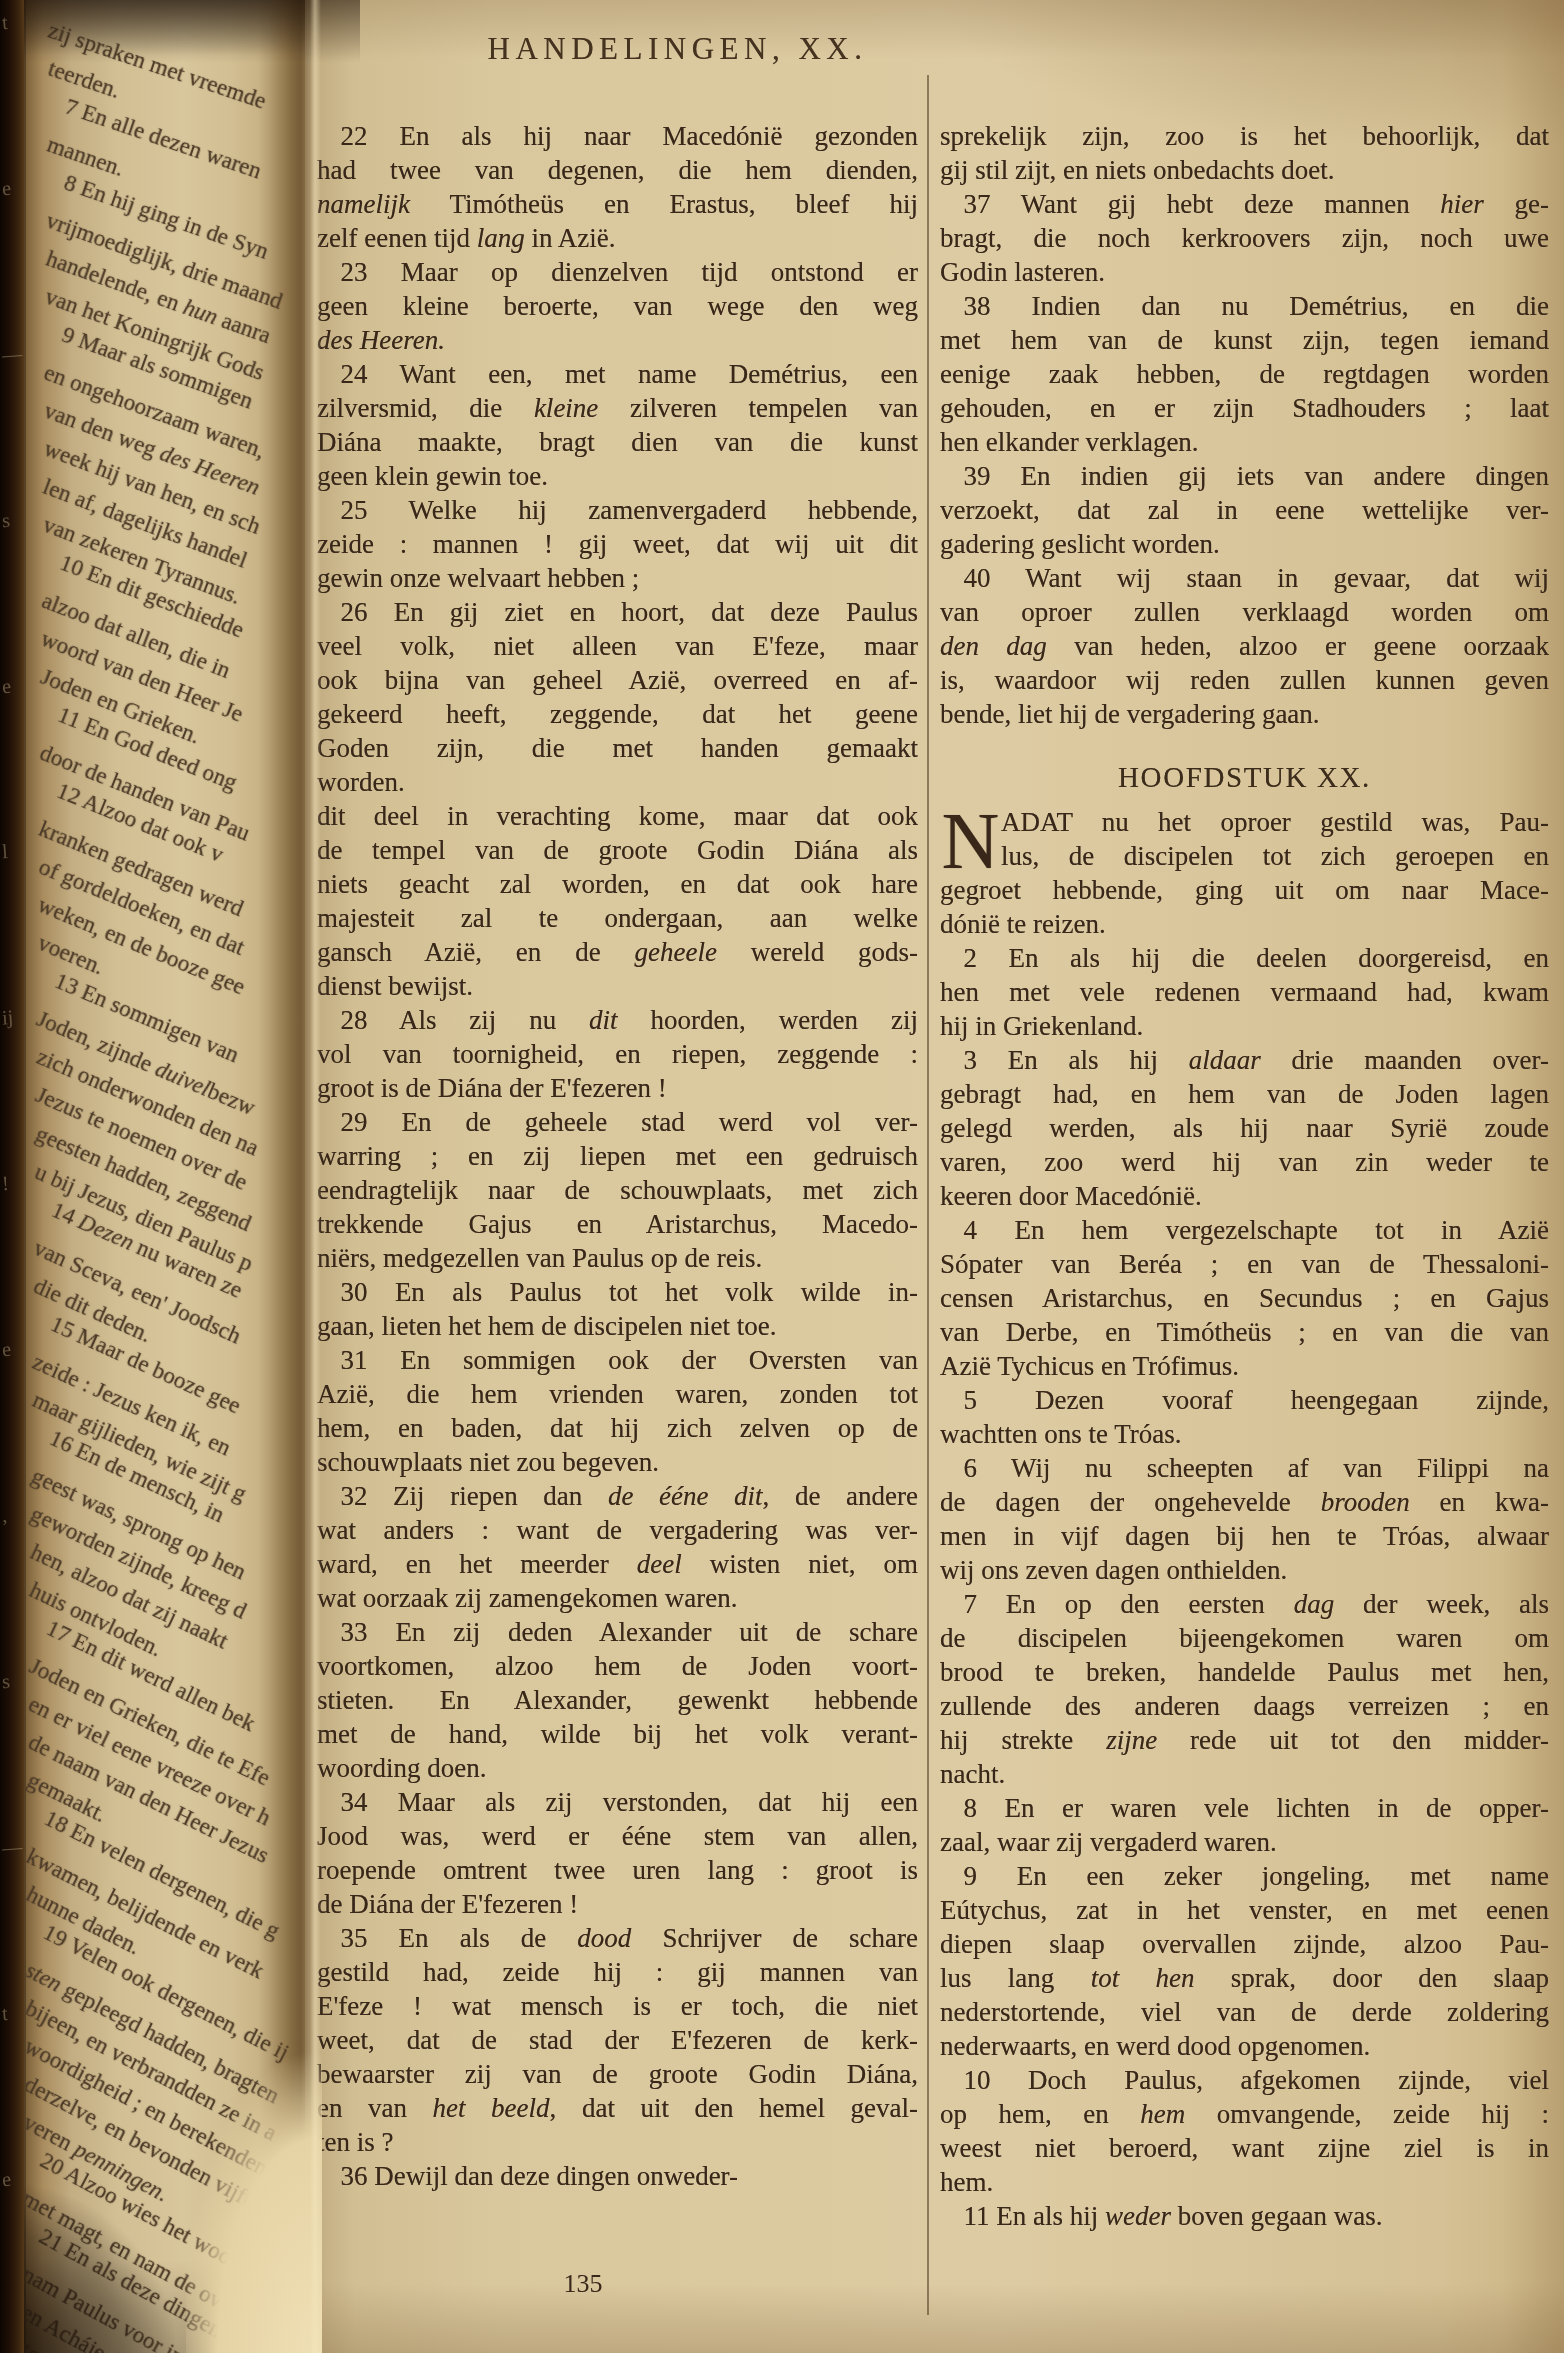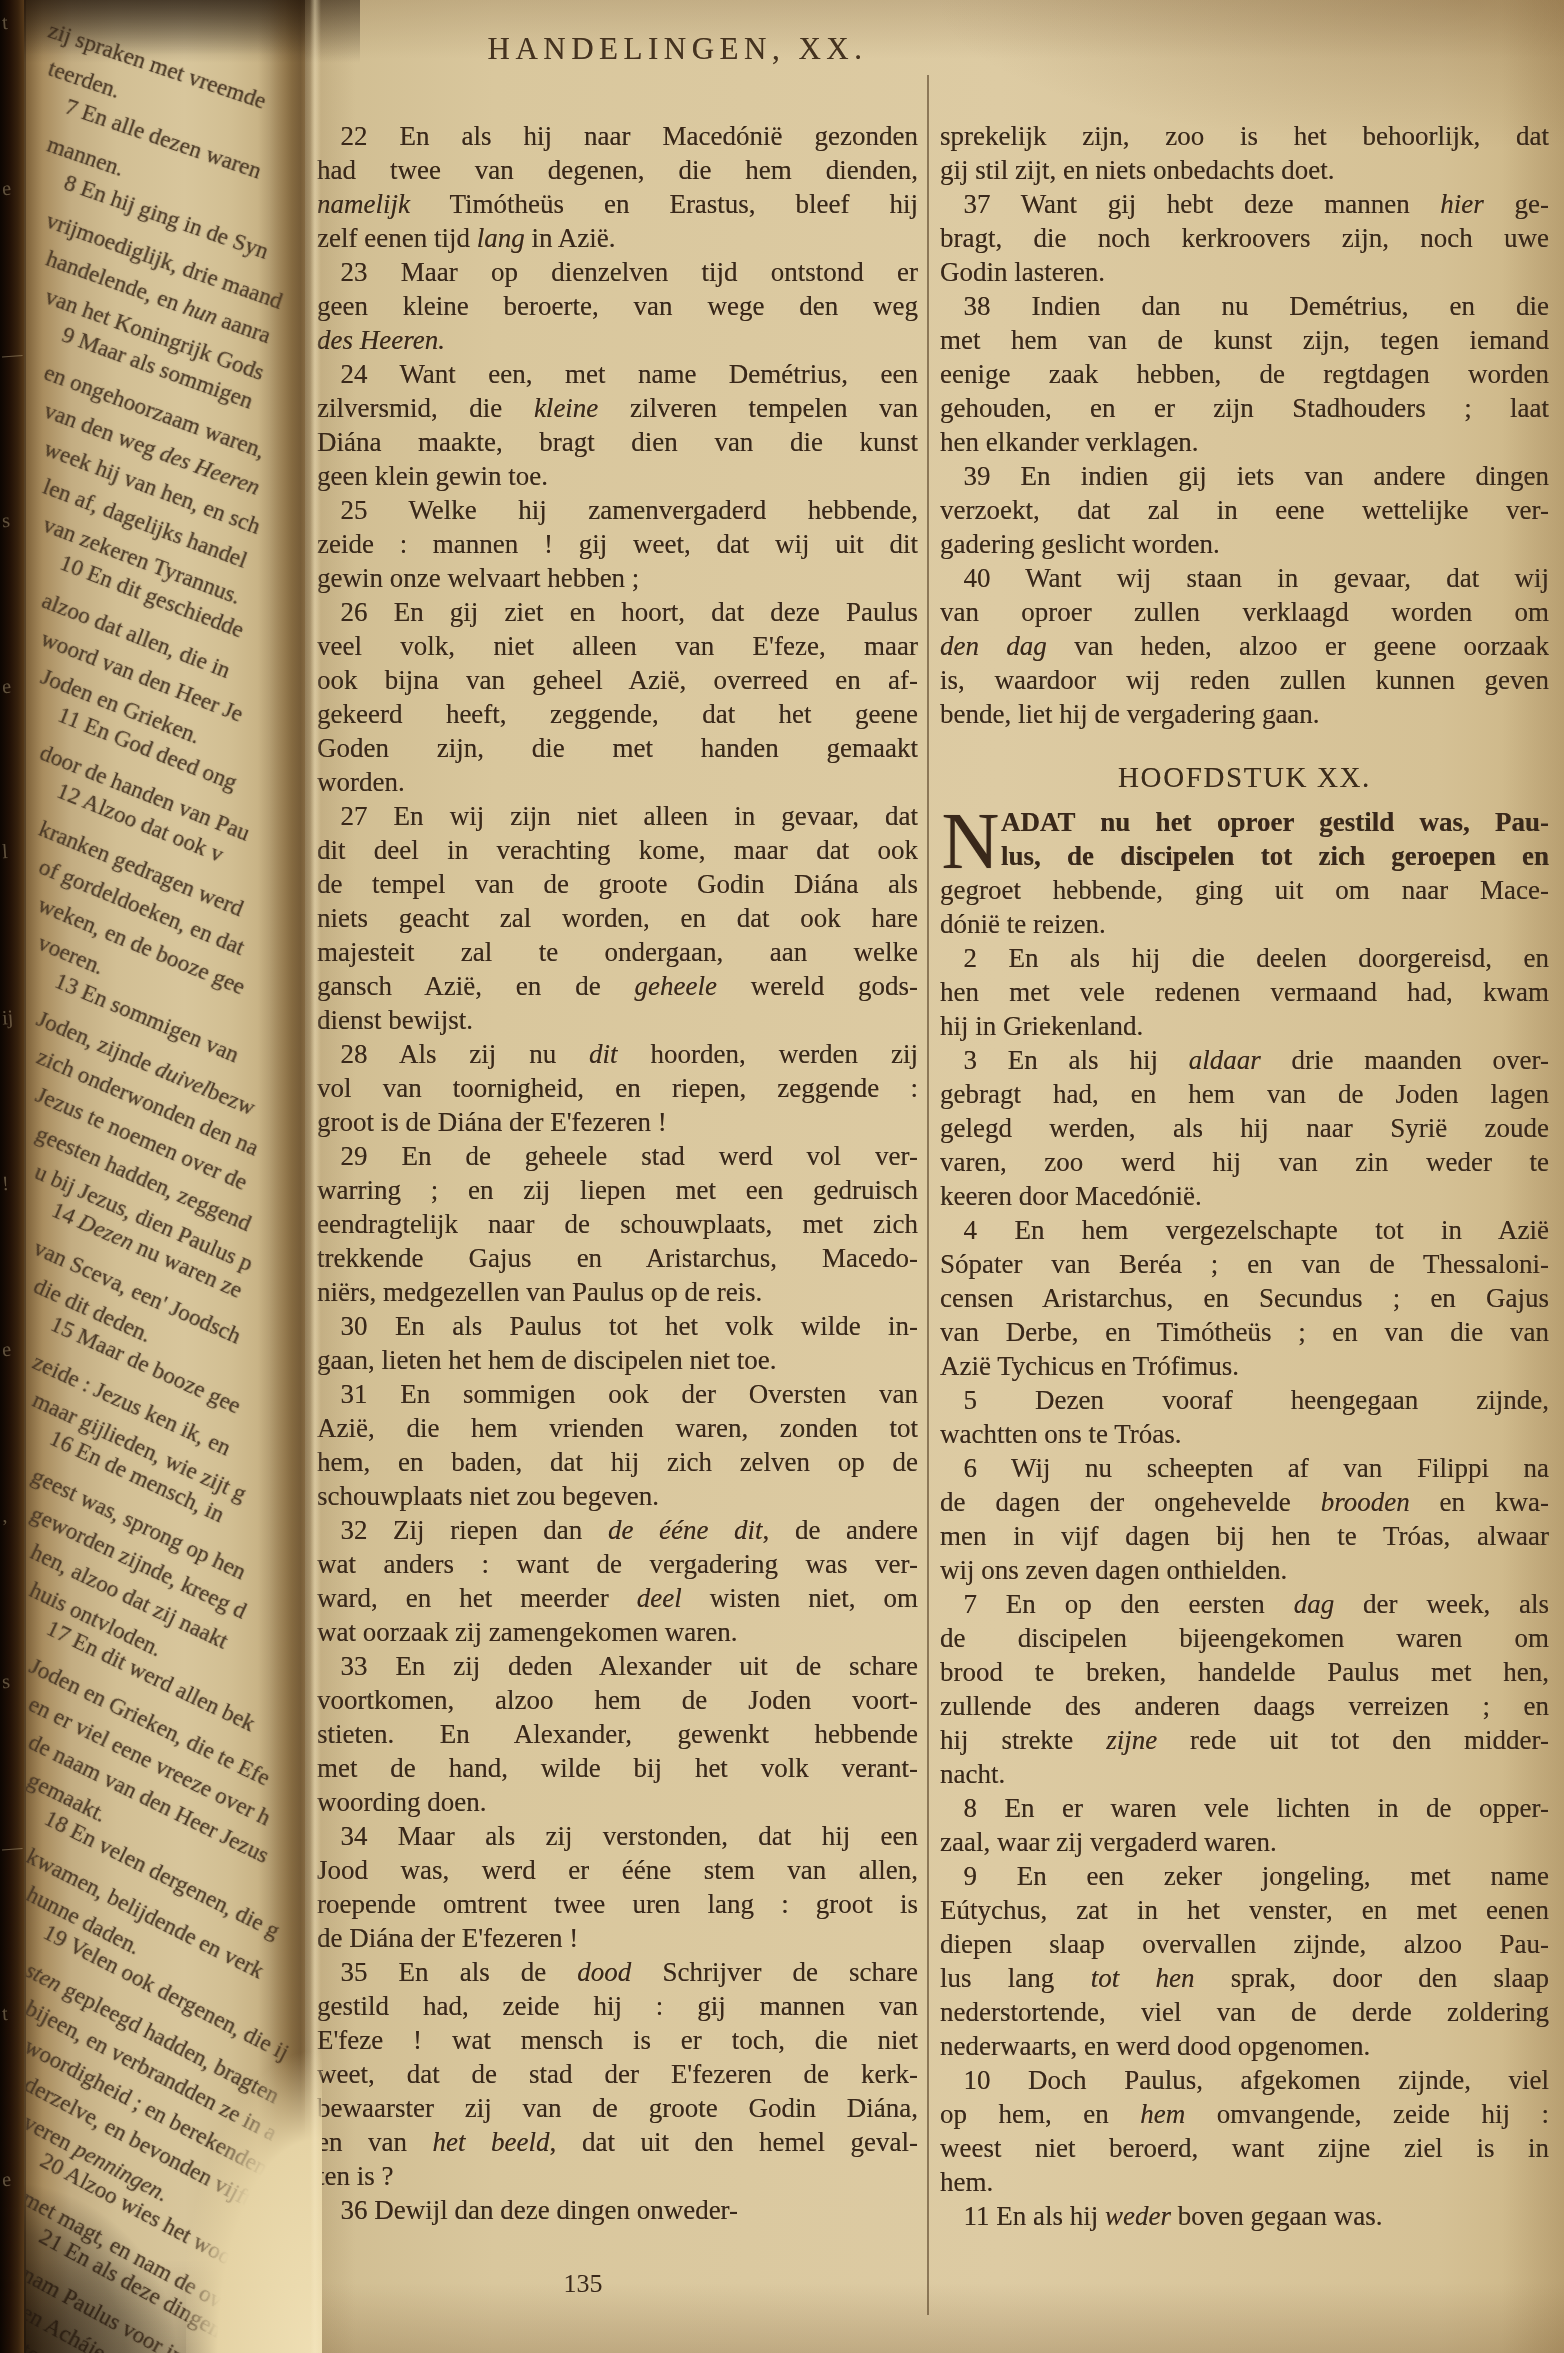--- a/index.html
+++ b/index.html
@@ -206,7 +206,6 @@
         <div class="line">gekeerd heeft, zeggende, dat het geene</div>
         <div class="line">Goden zijn, die met handen gemaakt</div>
         <div class="line end">worden.</div>
-        <div class="line indent">27 En wij zijn niet alleen in gevaar, dat</div>
         <div class="line">dit deel in verachting kome, maar dat ook</div>
         <div class="line">de tempel van de groote Godin Diána als</div>
         <div class="line">niets geacht zal worden, en dat ook hare</div>

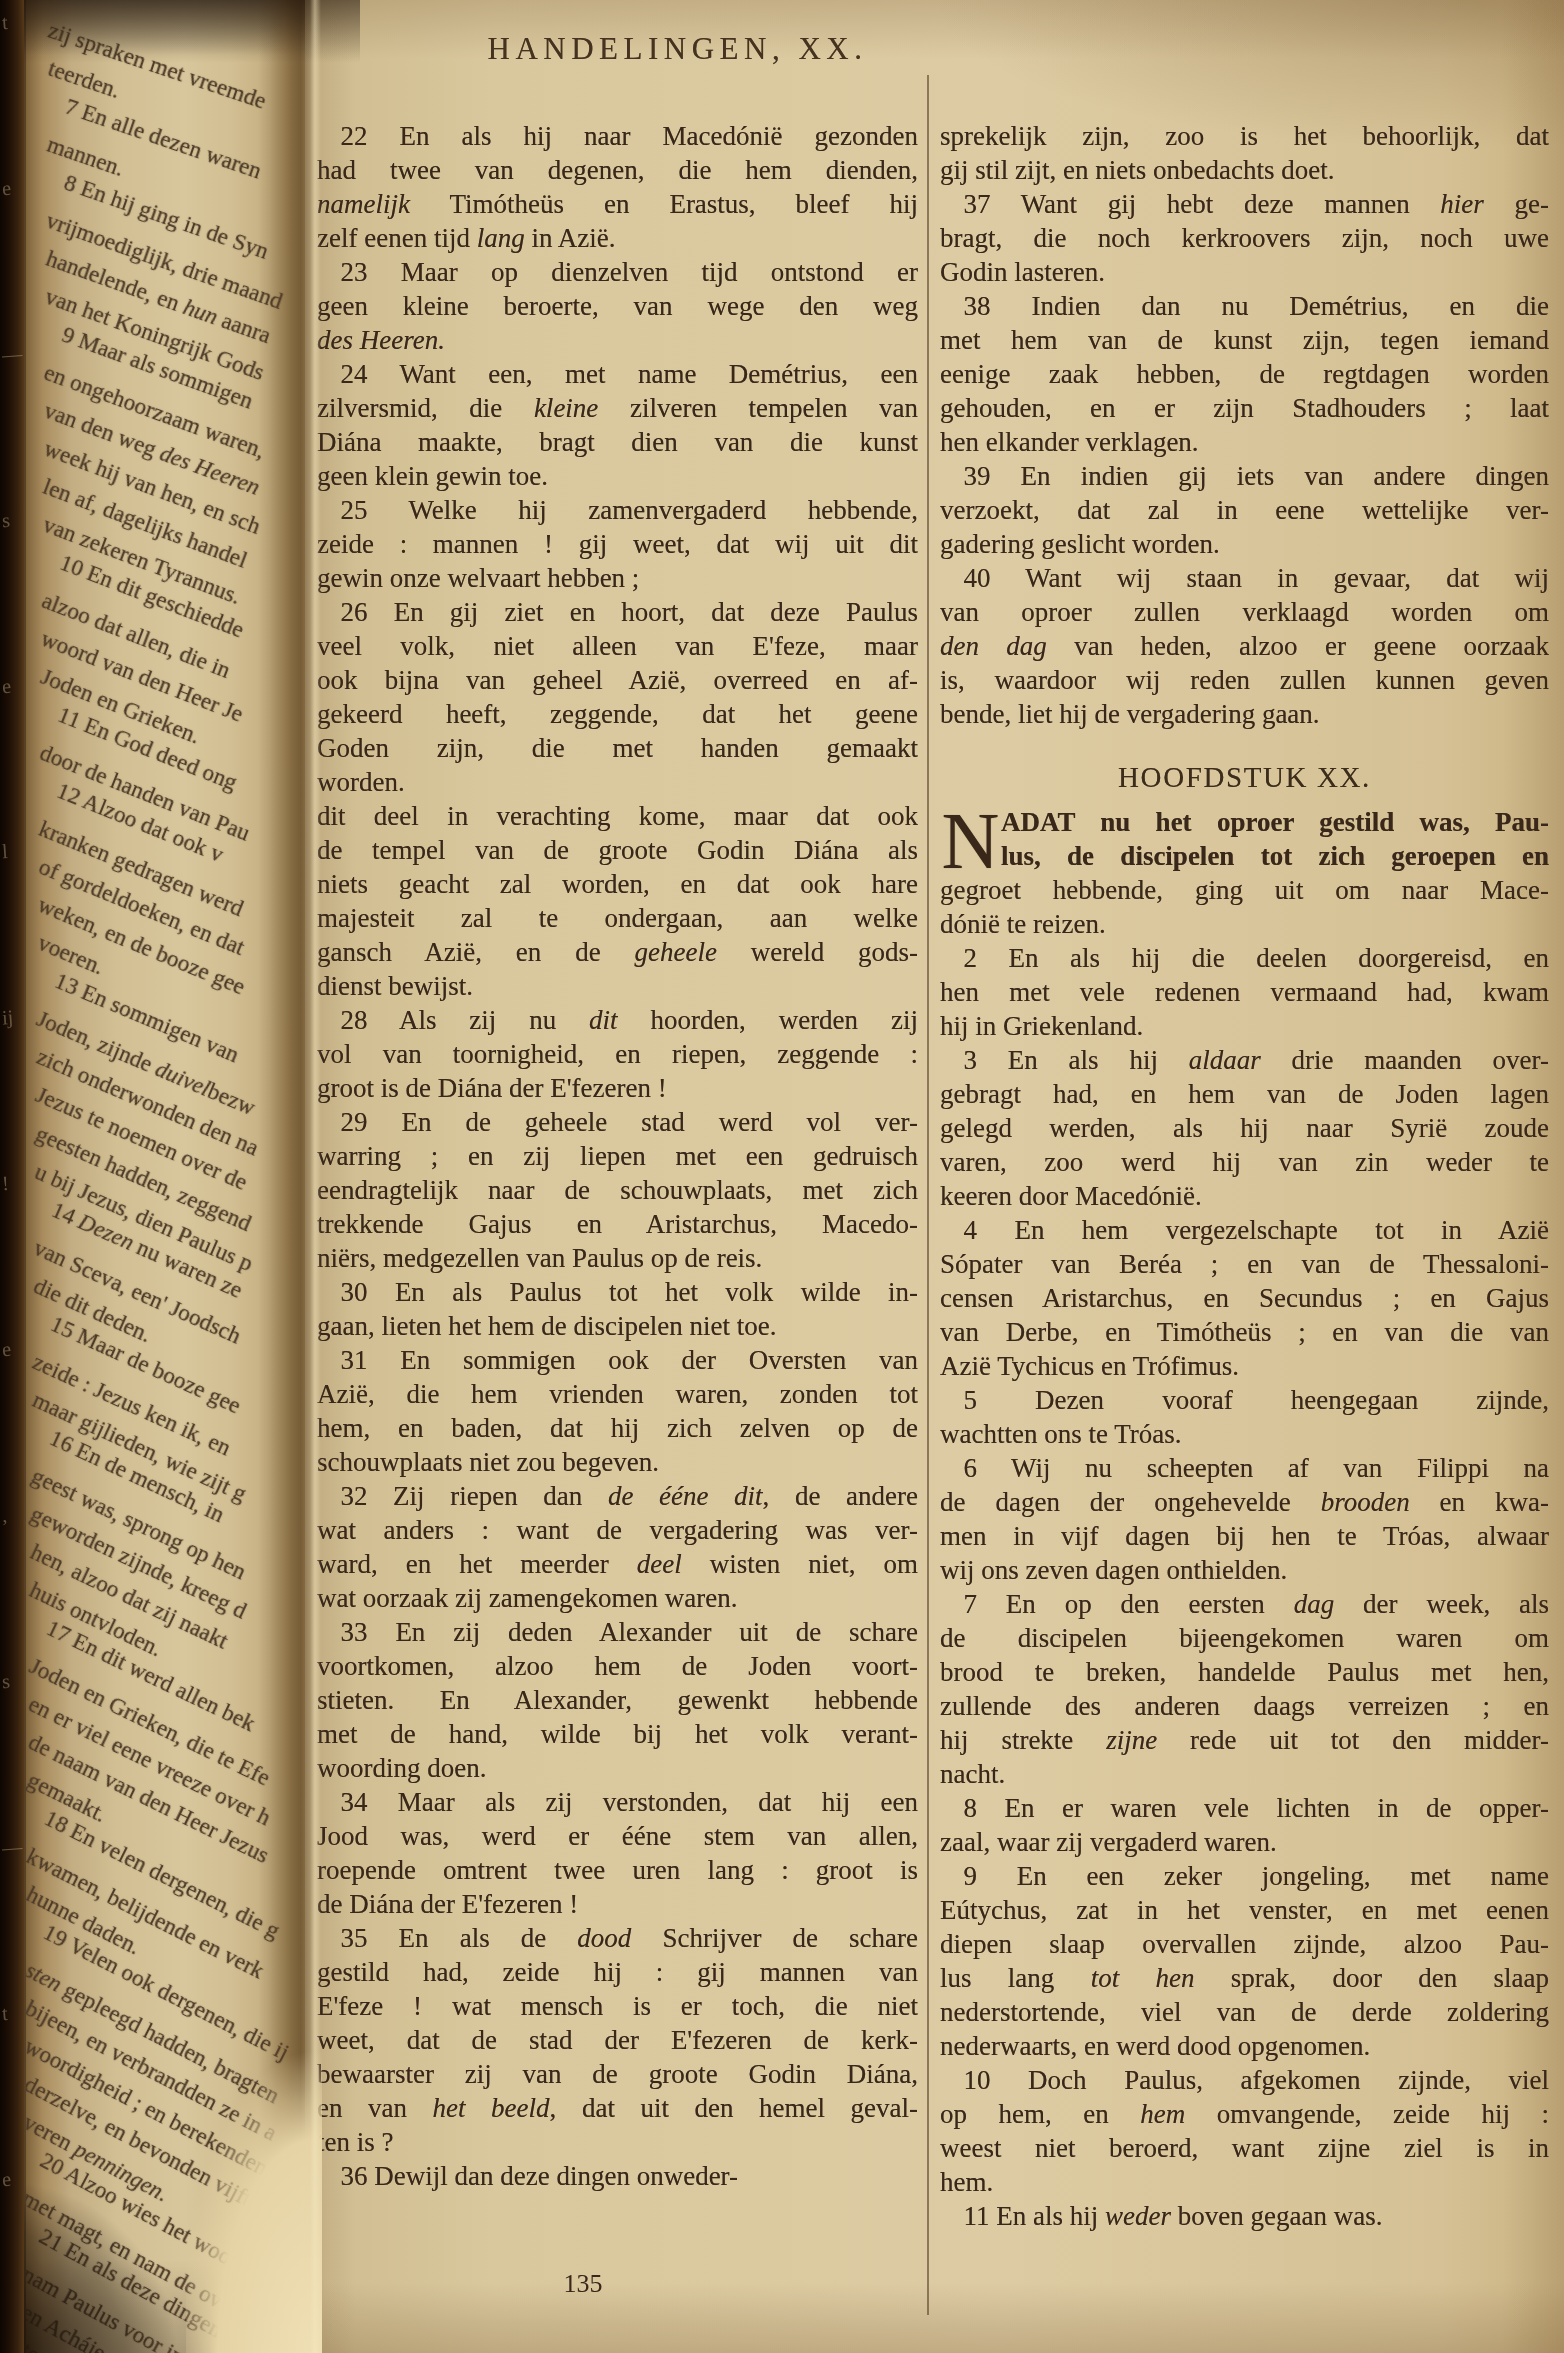--- a/index.html
+++ b/index.html
@@ -86,7 +86,7 @@
     text-shadow:0 0 0.5px rgba(60,44,27,.6);
   }
   .dropcap-wrap{position:relative;}
-  .dropcap-wrap .line{padding-left:61px;font-weight:bold;}
+  .dropcap-wrap .line{padding-left:61px;}
   .dropcap{
     position:absolute;left:1.6px;top:3.1px;font-size:80px;line-height:67px;color:#39281a;
     text-shadow:0 0 0.8px rgba(57,40,26,.6);

